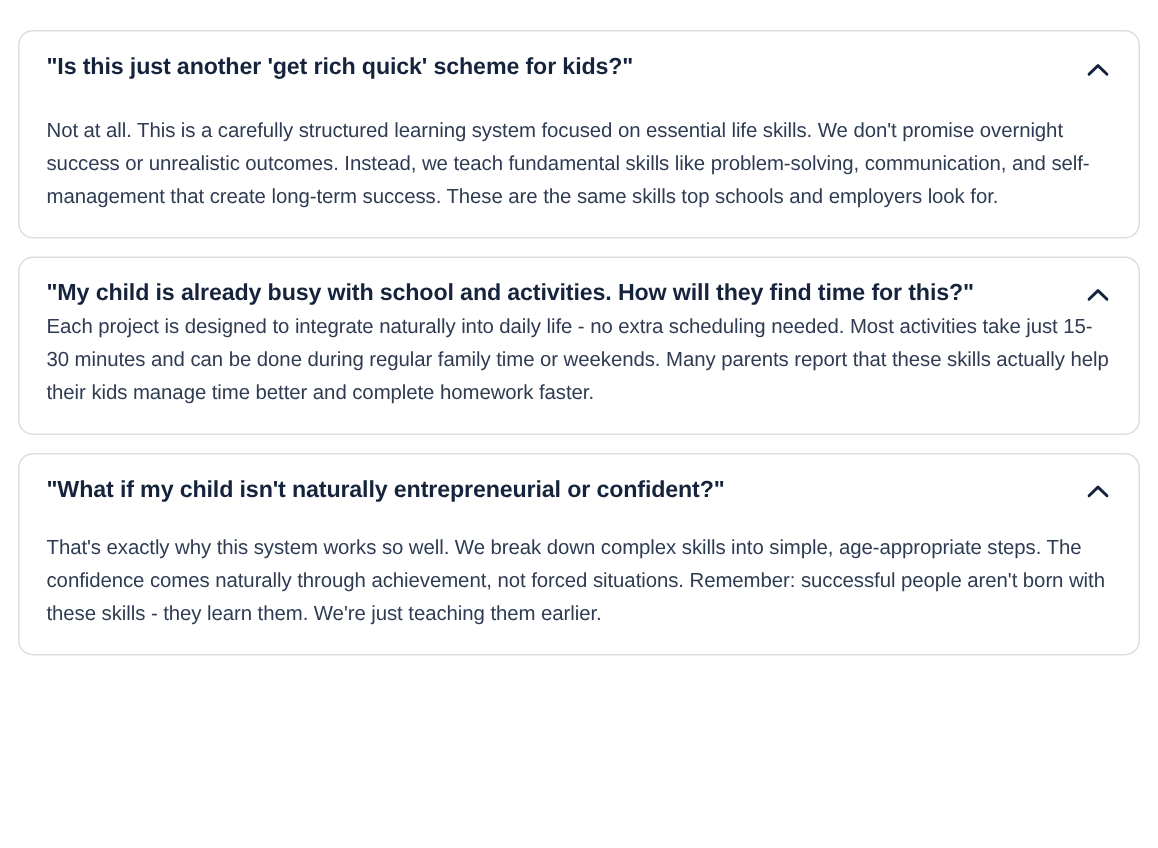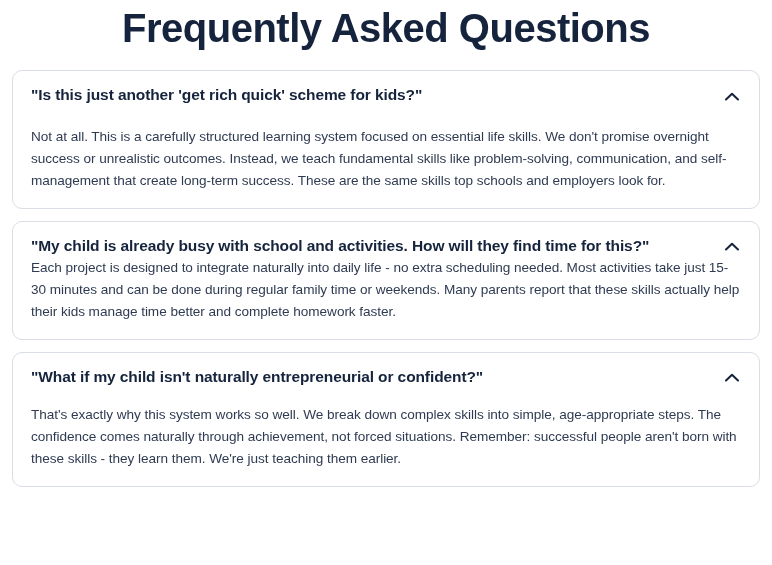--- a/index.html
+++ b/index.html
@@ -87,7 +87,6 @@
 
 <div class="page">
 
-  <h1 class="faq-title">Frequently Asked Questions</h1>
 
   <div class="faq-list">
 

